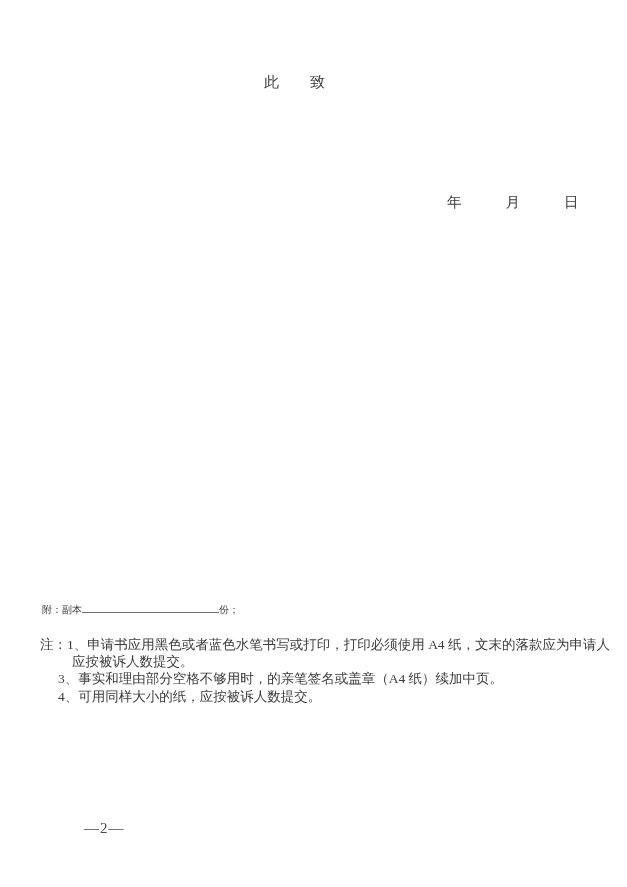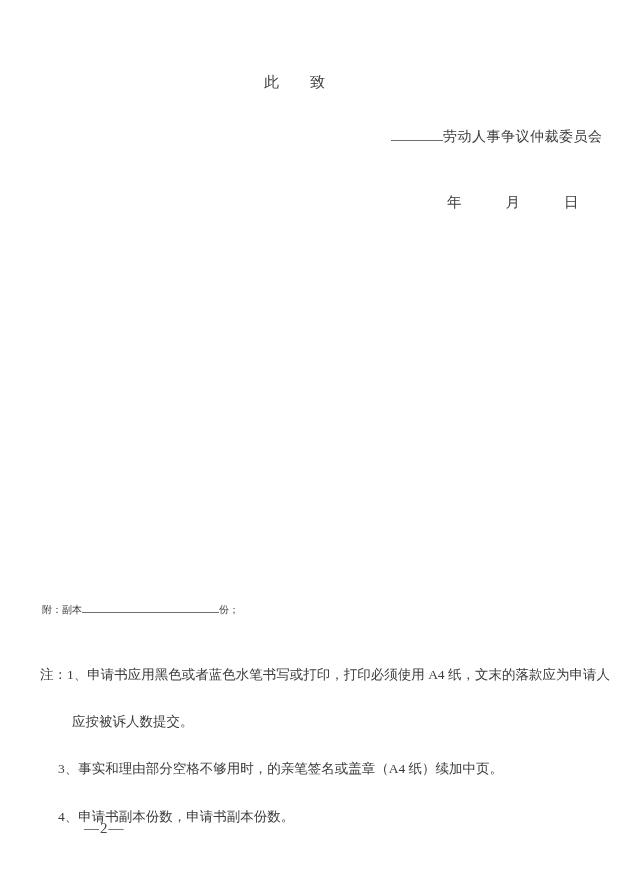--- a/index.html
+++ b/index.html
@@ -81,9 +81,6 @@
     <span>致</span>
   </div>
 
-  <div class="abs committee">
-    <span class="blank w52"></span><span>劳动人事争议仲裁委员会</span>
-  </div>
 
 
   <div class="abs dateline">

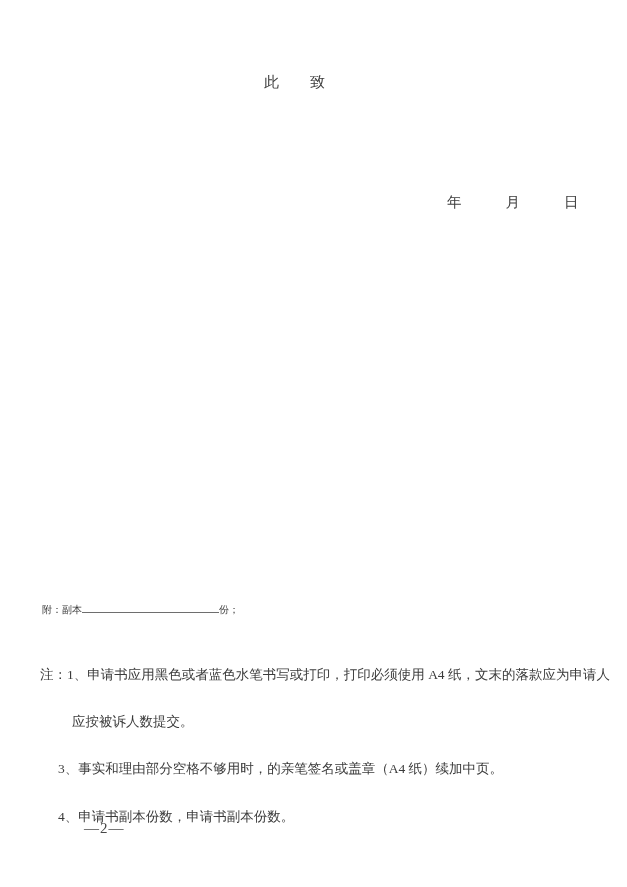--- a/index.html
+++ b/index.html
@@ -60,7 +60,7 @@
     font-size: 13.5px;
     line-height: 17.2px;
   }
-  .note-row { white-space: nowrap; margin-top: 30px; }
+  .note-row { white-space: nowrap; }
   .note-cont { margin-left: 32px; }
   .note-sub  { margin-left: 18px; }
 

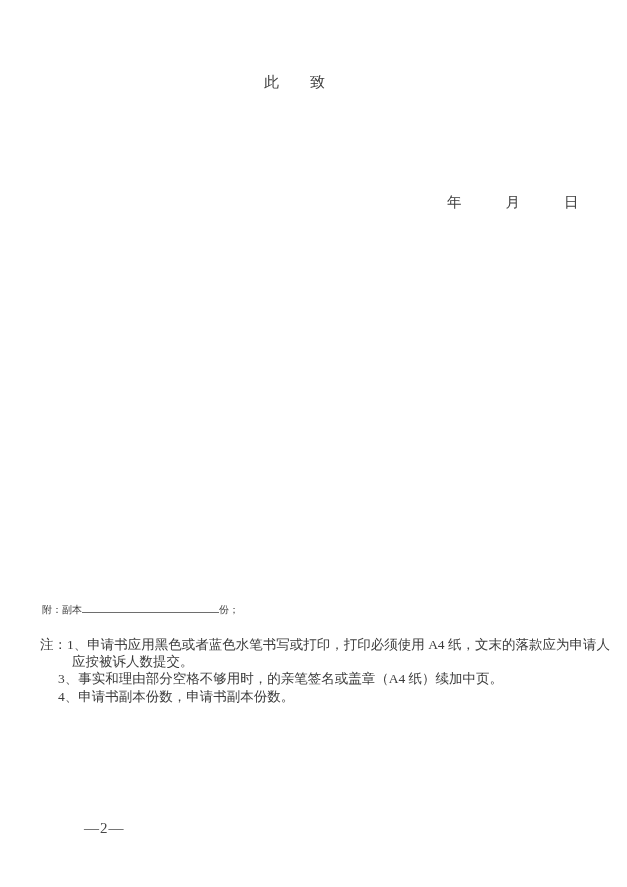--- a/index.html
+++ b/index.html
@@ -104,7 +104,7 @@
       <span>3、</span><span>事实和理由部分空格不够用时，的亲笔签名或盖章（A4 纸）续加中页。</span>
     </div>
     <div class="note-row note-sub">
-      <span>4、</span><span>申请书副本份数，申请书副本份数。</span>
+      <span>4、</span><span>可用同样大小的纸，应按被诉人数提交。</span>
     </div>
   </div>
 

